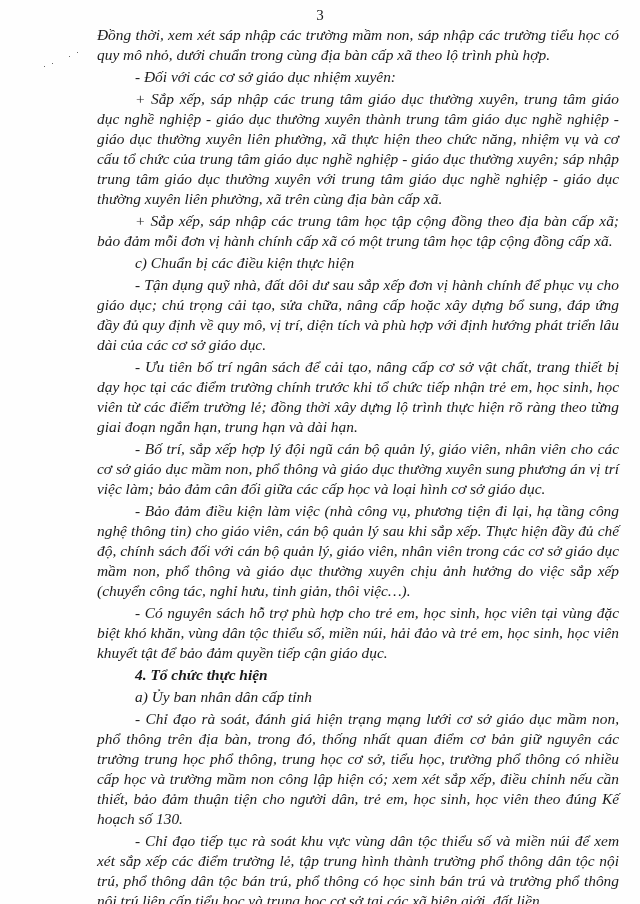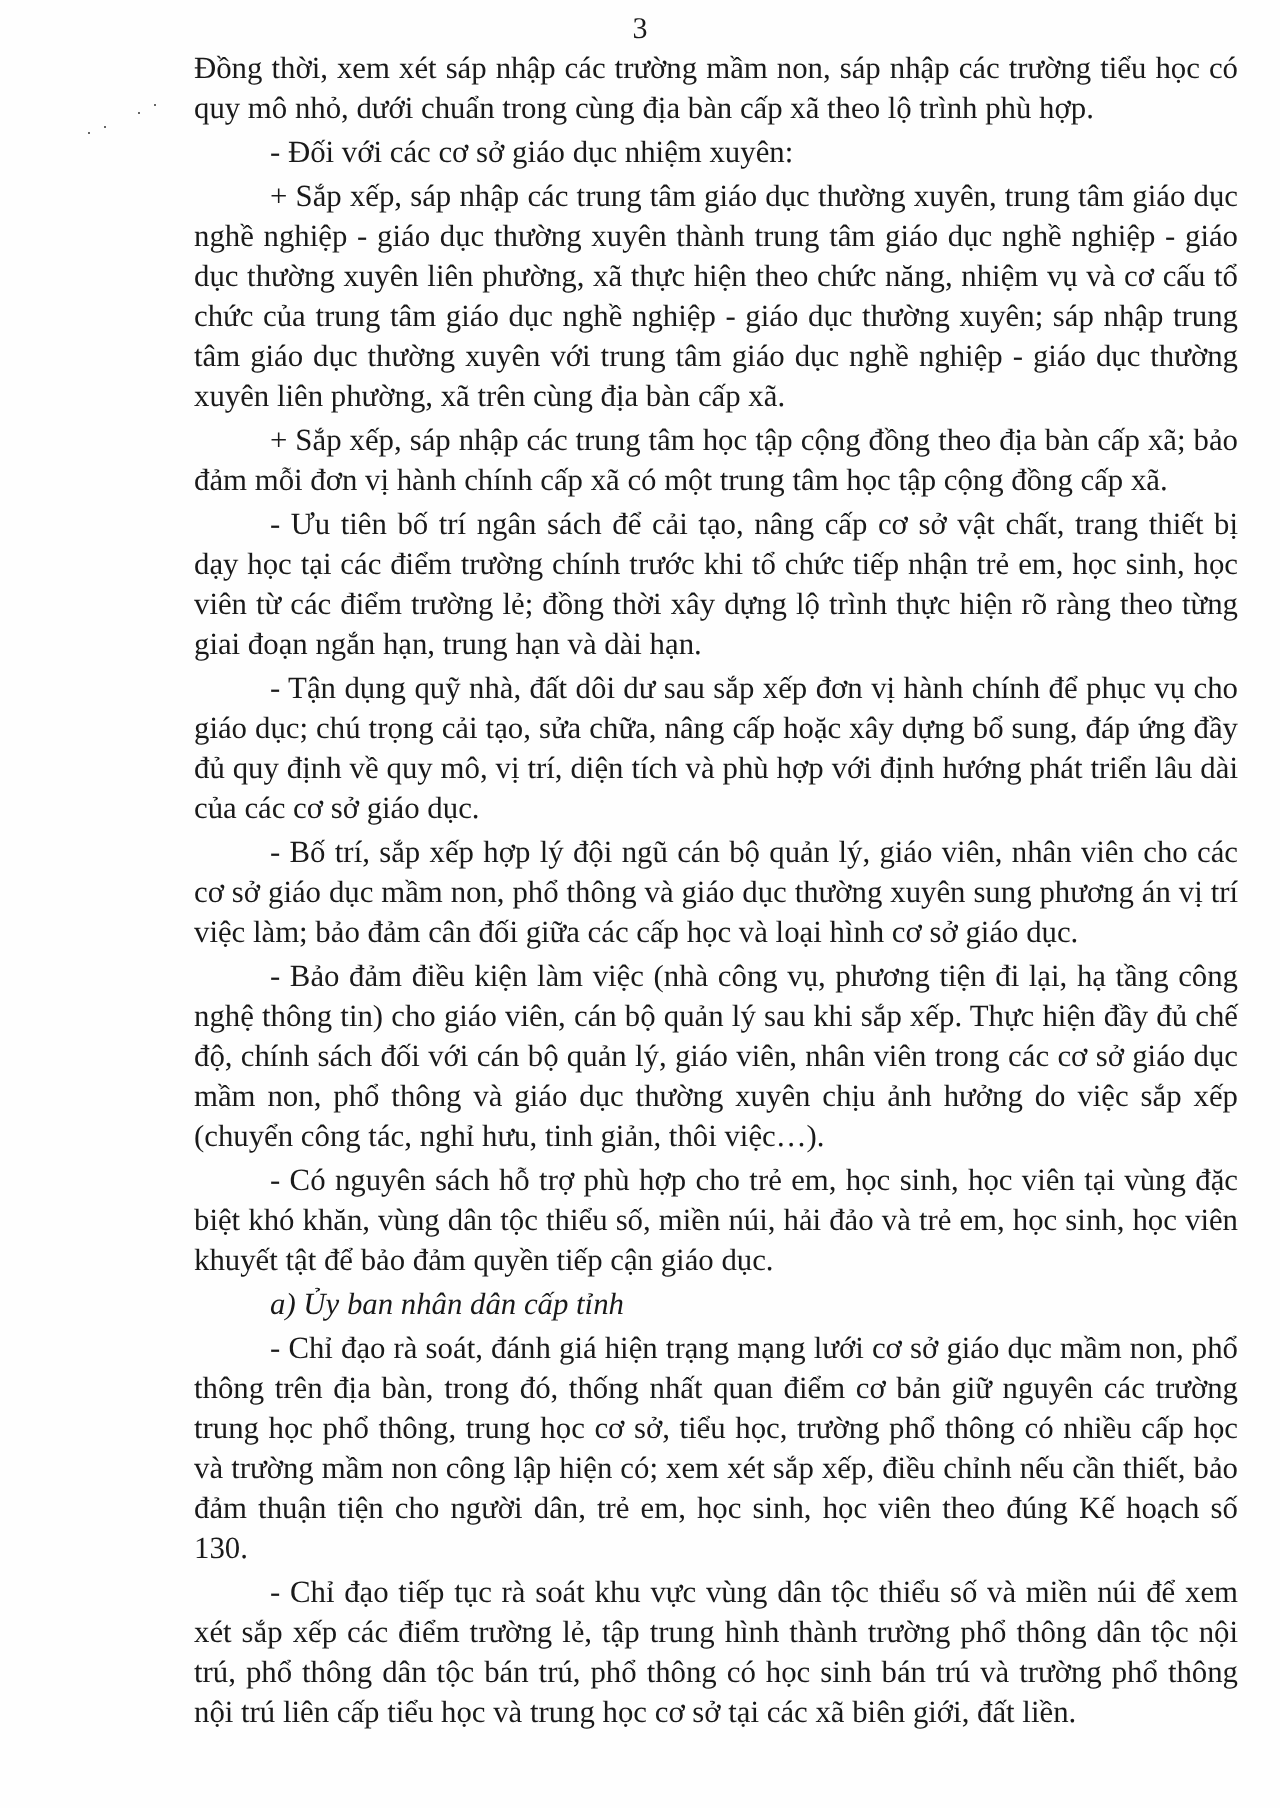--- a/index.html
+++ b/index.html
@@ -57,6 +57,7 @@
     .content p {
       margin: 0 0 2.3px 0;
       padding: 0;
+      font-style: italic;
     }
     .indent {
       text-indent: 38px;

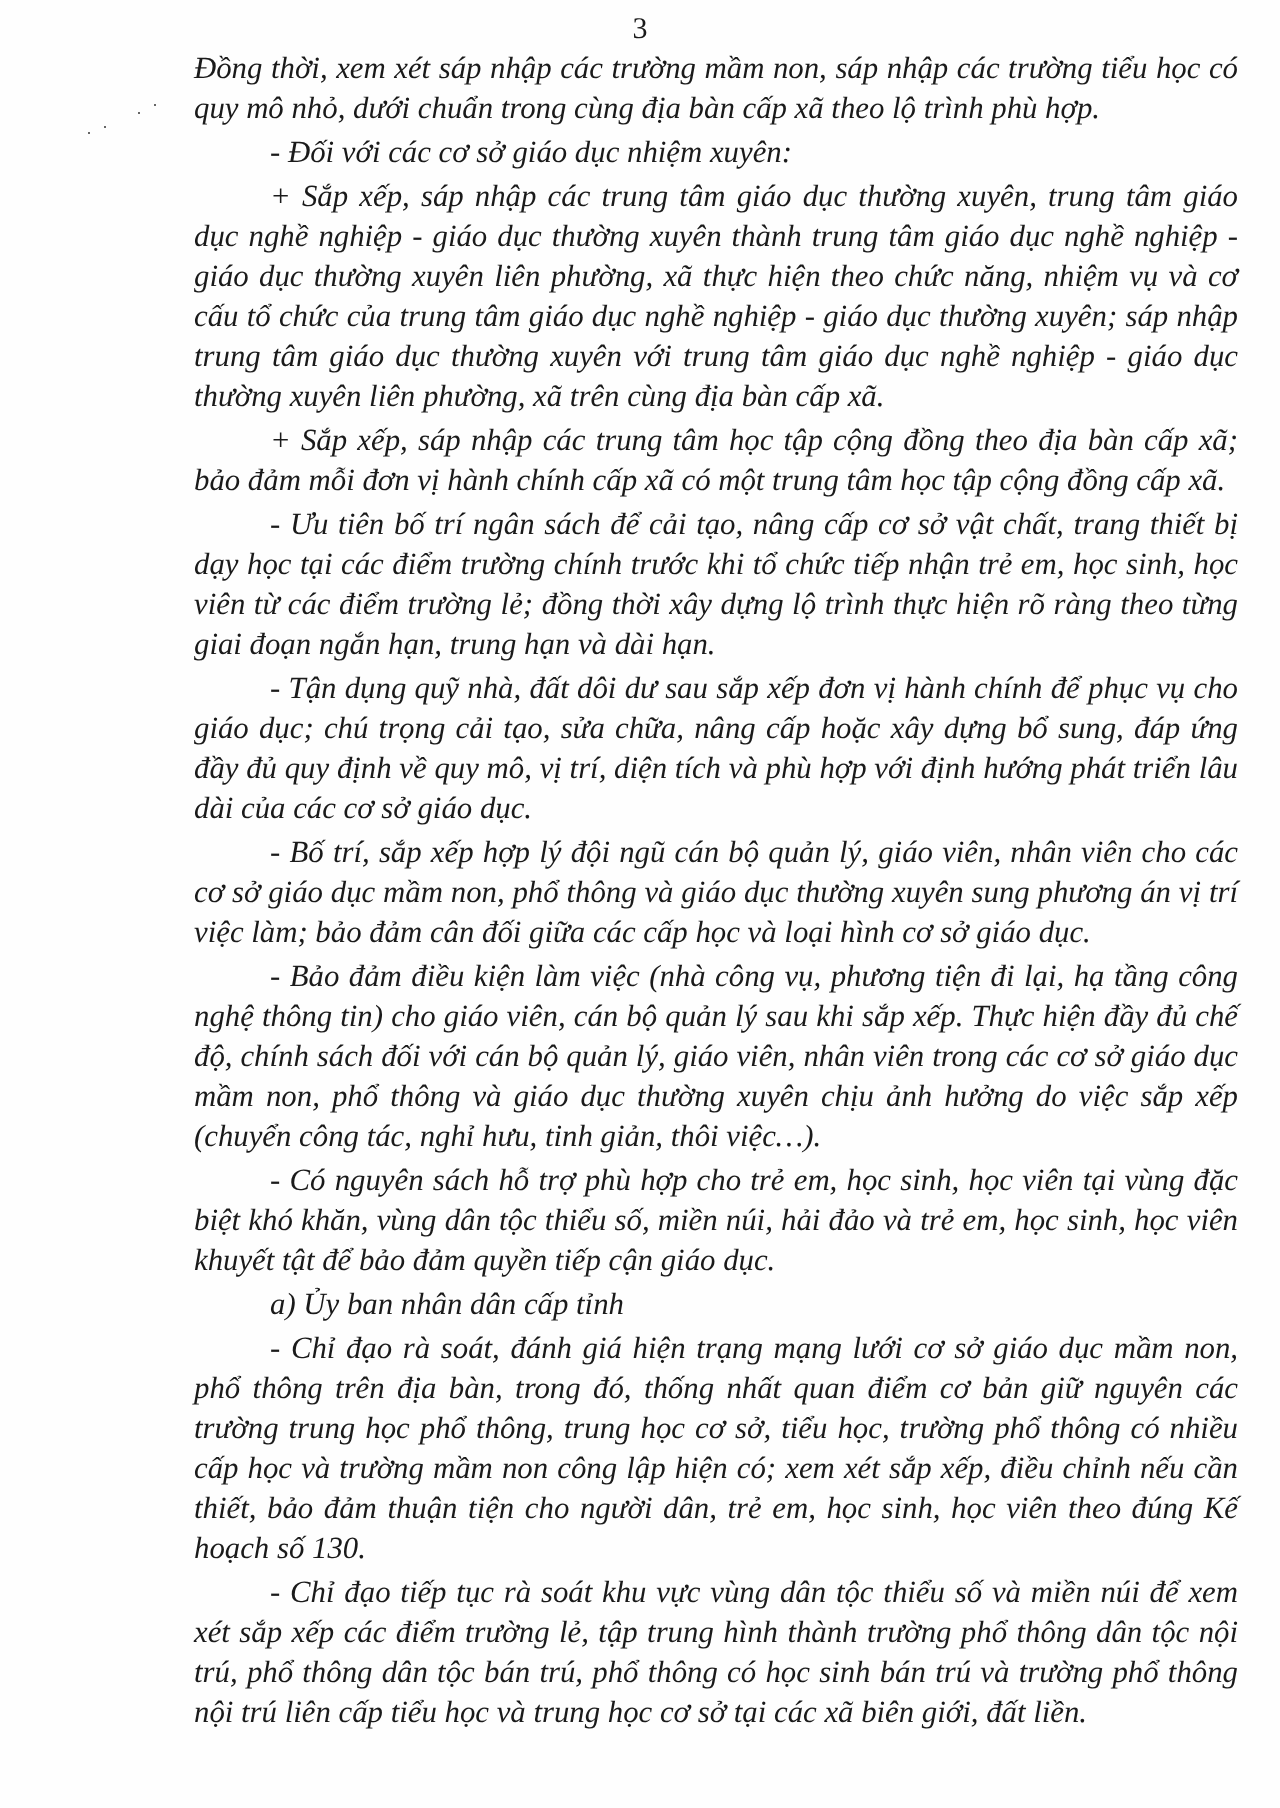--- a/index.html
+++ b/index.html
@@ -91,6 +91,7 @@
     <p class="indent">- Đối với các cơ sở giáo dục nhiệm xuyên:</p>
     <p class="indent">+ Sắp xếp, sáp nhập các trung tâm giáo dục thường xuyên, trung tâm giáo dục nghề nghiệp - giáo dục thường xuyên thành trung tâm giáo dục nghề nghiệp - giáo dục thường xuyên liên phường, xã thực hiện theo chức năng, nhiệm vụ và cơ cấu tổ chức của trung tâm giáo dục nghề nghiệp - giáo dục thường xuyên; sáp nhập trung tâm giáo dục thường xuyên với trung tâm giáo dục nghề nghiệp - giáo dục thường xuyên liên phường, xã trên cùng địa bàn cấp xã.</p>
     <p class="indent">+ Sắp xếp, sáp nhập các trung tâm học tập cộng đồng theo địa bàn cấp xã; bảo đảm mỗi đơn vị hành chính cấp xã có một trung tâm học tập cộng đồng cấp xã.</p>
+    <p class="indent italic">c) Chuẩn bị các điều kiện thực hiện</p>
     <p class="indent">- Ưu tiên bố trí ngân sách để cải tạo, nâng cấp cơ sở vật chất, trang thiết bị dạy học tại các điểm trường chính trước khi tổ chức tiếp nhận trẻ em, học sinh, học viên từ các điểm trường lẻ; đồng thời xây dựng lộ trình thực hiện rõ ràng theo từng giai đoạn ngắn hạn, trung hạn và dài hạn.</p>
     <p class="indent">- Tận dụng quỹ nhà, đất dôi dư sau sắp xếp đơn vị hành chính để phục vụ cho giáo dục; chú trọng cải tạo, sửa chữa, nâng cấp hoặc xây dựng bổ sung, đáp ứng đầy đủ quy định về quy mô, vị trí, diện tích và phù hợp với định hướng phát triển lâu dài của các cơ sở giáo dục.</p>
     <p class="indent">- Bố trí, sắp xếp hợp lý đội ngũ cán bộ quản lý, giáo viên, nhân viên cho các cơ sở giáo dục mầm non, phổ thông và giáo dục thường xuyên sung phương án vị trí việc làm; bảo đảm cân đối giữa các cấp học và loại hình cơ sở giáo dục.</p>

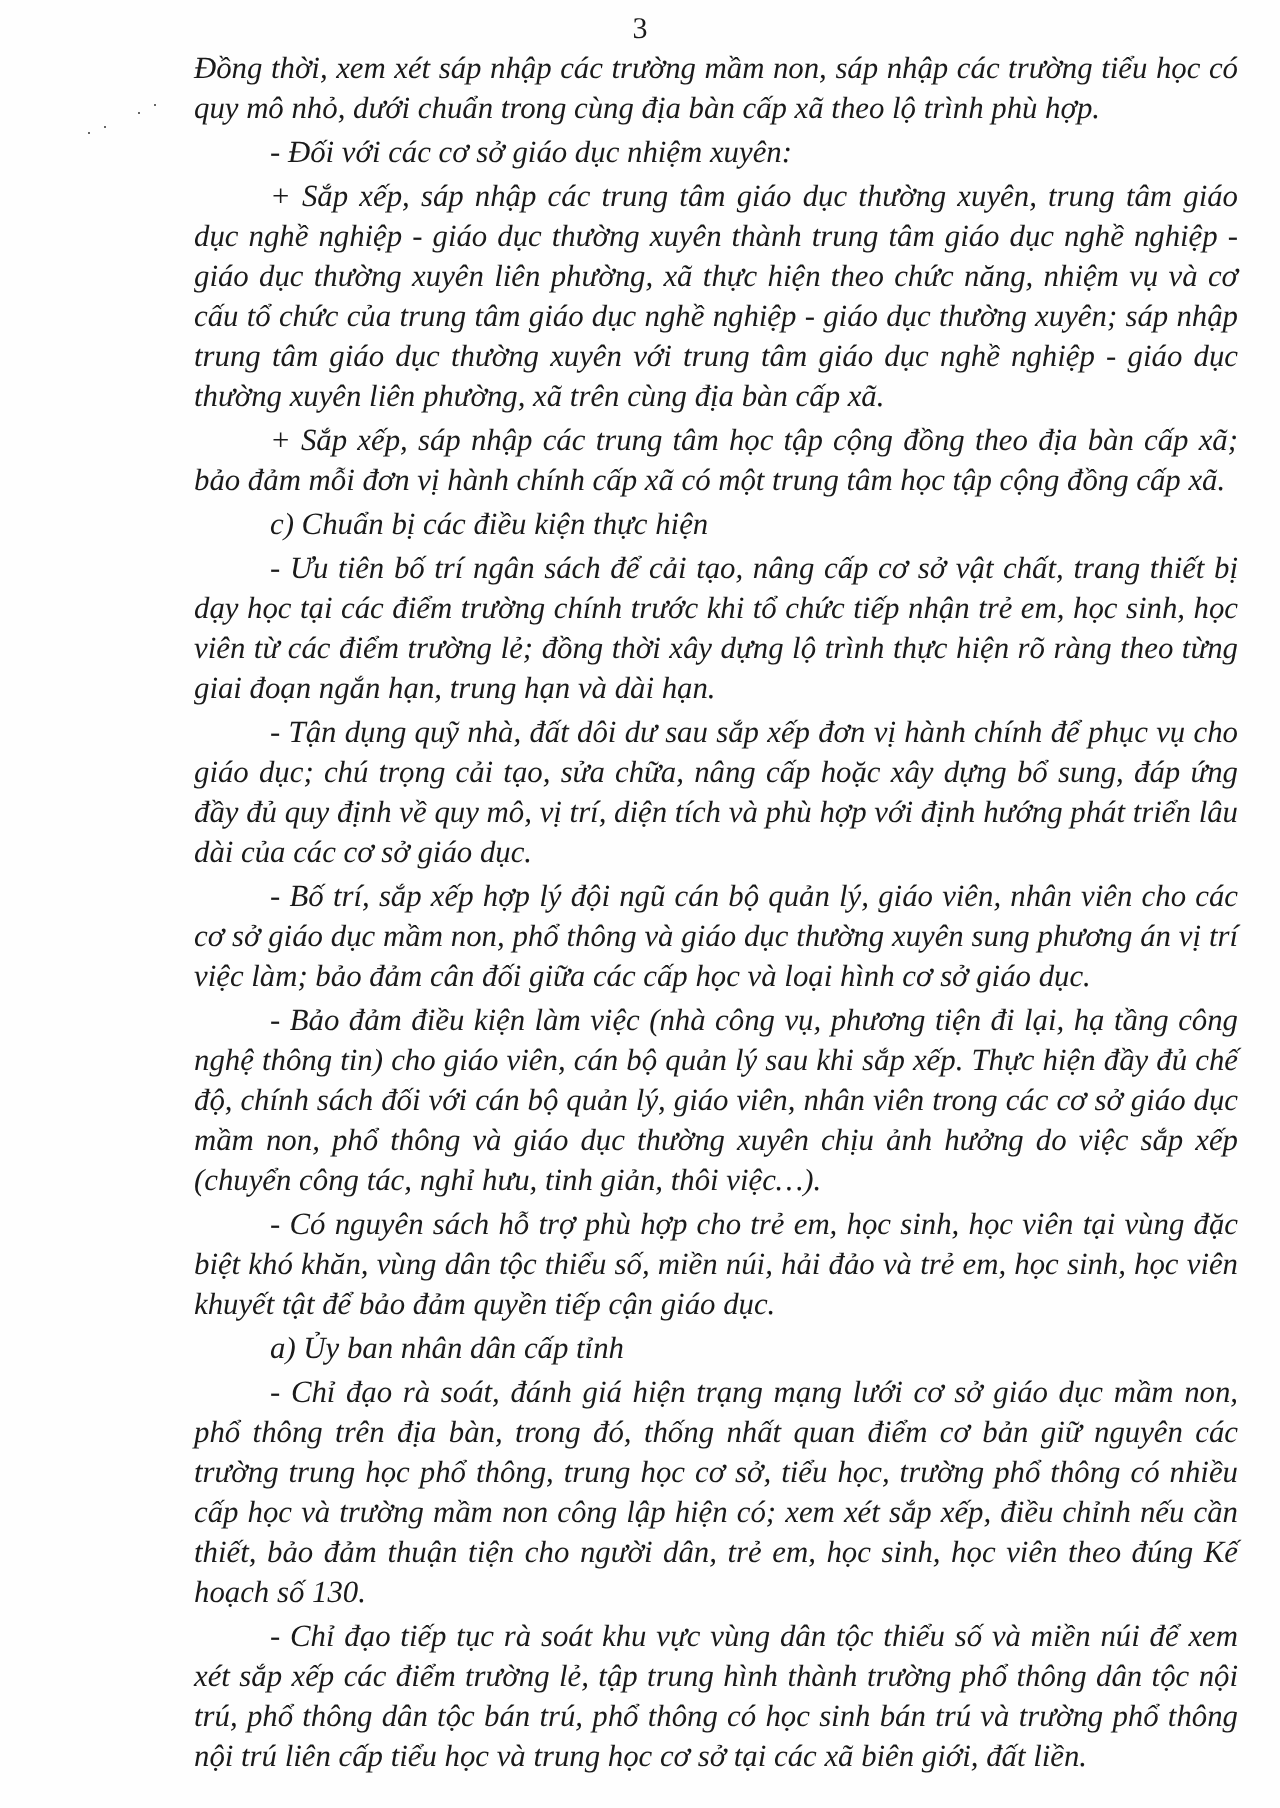--- a/index.html
+++ b/index.html
@@ -92,8 +92,8 @@
     <p class="indent">+ Sắp xếp, sáp nhập các trung tâm giáo dục thường xuyên, trung tâm giáo dục nghề nghiệp - giáo dục thường xuyên thành trung tâm giáo dục nghề nghiệp - giáo dục thường xuyên liên phường, xã thực hiện theo chức năng, nhiệm vụ và cơ cấu tổ chức của trung tâm giáo dục nghề nghiệp - giáo dục thường xuyên; sáp nhập trung tâm giáo dục thường xuyên với trung tâm giáo dục nghề nghiệp - giáo dục thường xuyên liên phường, xã trên cùng địa bàn cấp xã.</p>
     <p class="indent">+ Sắp xếp, sáp nhập các trung tâm học tập cộng đồng theo địa bàn cấp xã; bảo đảm mỗi đơn vị hành chính cấp xã có một trung tâm học tập cộng đồng cấp xã.</p>
     <p class="indent italic">c) Chuẩn bị các điều kiện thực hiện</p>
+    <p class="indent">- Tận dụng quỹ nhà, đất dôi dư sau sắp xếp đơn vị hành chính để phục vụ cho giáo dục; chú trọng cải tạo, sửa chữa, nâng cấp hoặc xây dựng bổ sung, đáp ứng đầy đủ quy định về quy mô, vị trí, diện tích và phù hợp với định hướng phát triển lâu dài của các cơ sở giáo dục.</p>
     <p class="indent">- Ưu tiên bố trí ngân sách để cải tạo, nâng cấp cơ sở vật chất, trang thiết bị dạy học tại các điểm trường chính trước khi tổ chức tiếp nhận trẻ em, học sinh, học viên từ các điểm trường lẻ; đồng thời xây dựng lộ trình thực hiện rõ ràng theo từng giai đoạn ngắn hạn, trung hạn và dài hạn.</p>
-    <p class="indent">- Tận dụng quỹ nhà, đất dôi dư sau sắp xếp đơn vị hành chính để phục vụ cho giáo dục; chú trọng cải tạo, sửa chữa, nâng cấp hoặc xây dựng bổ sung, đáp ứng đầy đủ quy định về quy mô, vị trí, diện tích và phù hợp với định hướng phát triển lâu dài của các cơ sở giáo dục.</p>
     <p class="indent">- Bố trí, sắp xếp hợp lý đội ngũ cán bộ quản lý, giáo viên, nhân viên cho các cơ sở giáo dục mầm non, phổ thông và giáo dục thường xuyên sung phương án vị trí việc làm; bảo đảm cân đối giữa các cấp học và loại hình cơ sở giáo dục.</p>
     <p class="indent">- Bảo đảm điều kiện làm việc (nhà công vụ, phương tiện đi lại, hạ tầng công nghệ thông tin) cho giáo viên, cán bộ quản lý sau khi sắp xếp. Thực hiện đầy đủ chế độ, chính sách đối với cán bộ quản lý, giáo viên, nhân viên trong các cơ sở giáo dục mầm non, phổ thông và giáo dục thường xuyên chịu ảnh hưởng do việc sắp xếp (chuyển công tác, nghỉ hưu, tinh giản, thôi việc…).</p>
     <p class="indent">- Có nguyên sách hỗ trợ phù hợp cho trẻ em, học sinh, học viên tại vùng đặc biệt khó khăn, vùng dân tộc thiểu số, miền núi, hải đảo và trẻ em, học sinh, học viên khuyết tật để bảo đảm quyền tiếp cận giáo dục.</p>

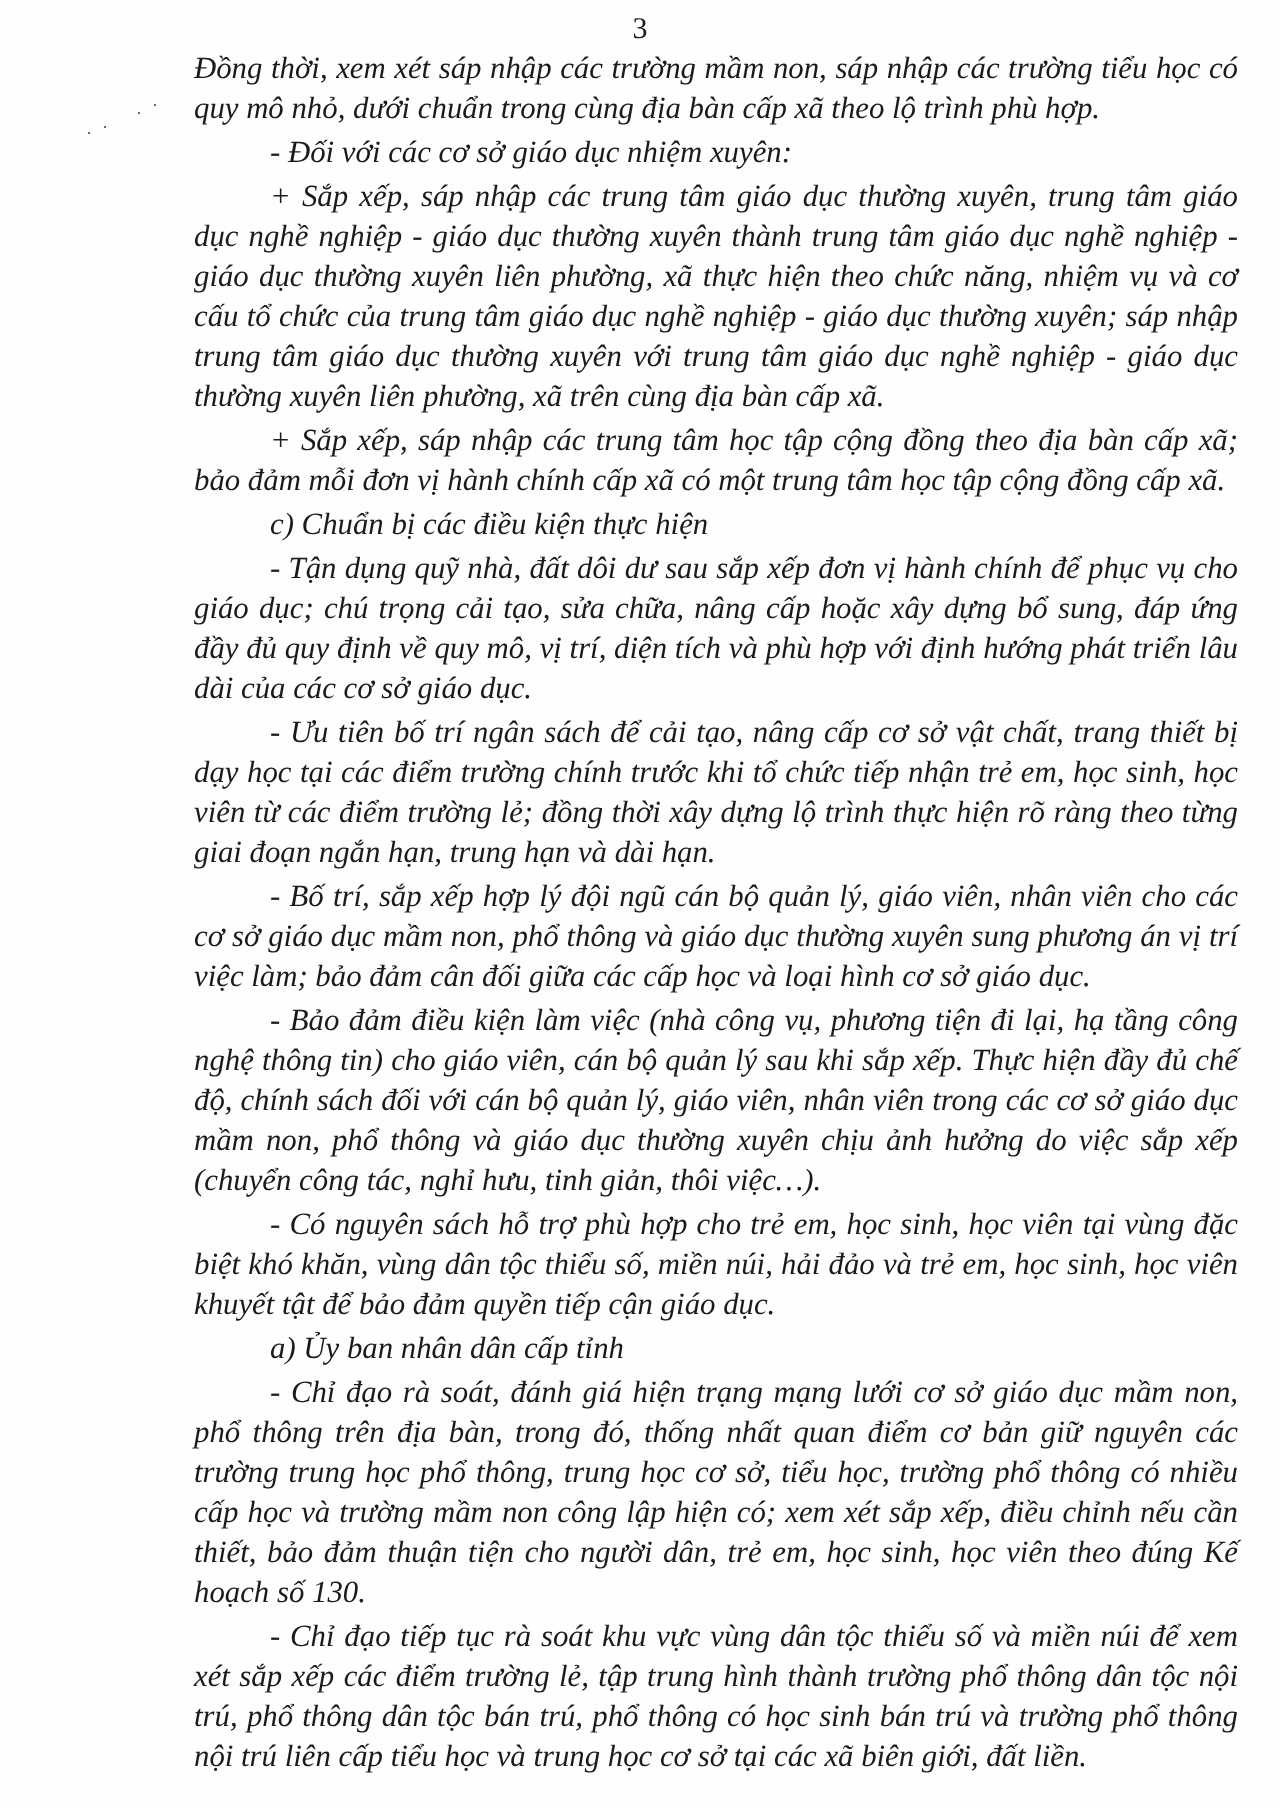--- a/index.html
+++ b/index.html
@@ -97,6 +97,7 @@
     <p class="indent">- Bố trí, sắp xếp hợp lý đội ngũ cán bộ quản lý, giáo viên, nhân viên cho các cơ sở giáo dục mầm non, phổ thông và giáo dục thường xuyên sung phương án vị trí việc làm; bảo đảm cân đối giữa các cấp học và loại hình cơ sở giáo dục.</p>
     <p class="indent">- Bảo đảm điều kiện làm việc (nhà công vụ, phương tiện đi lại, hạ tầng công nghệ thông tin) cho giáo viên, cán bộ quản lý sau khi sắp xếp. Thực hiện đầy đủ chế độ, chính sách đối với cán bộ quản lý, giáo viên, nhân viên trong các cơ sở giáo dục mầm non, phổ thông và giáo dục thường xuyên chịu ảnh hưởng do việc sắp xếp (chuyển công tác, nghỉ hưu, tinh giản, thôi việc…).</p>
     <p class="indent">- Có nguyên sách hỗ trợ phù hợp cho trẻ em, học sinh, học viên tại vùng đặc biệt khó khăn, vùng dân tộc thiểu số, miền núi, hải đảo và trẻ em, học sinh, học viên khuyết tật để bảo đảm quyền tiếp cận giáo dục.</p>
+    <p class="indent bold heading">4. Tổ chức thực hiện</p>
     <p class="indent italic">a) Ủy ban nhân dân cấp tỉnh</p>
     <p class="indent">- Chỉ đạo rà soát, đánh giá hiện trạng mạng lưới cơ sở giáo dục mầm non, phổ thông trên địa bàn, trong đó, thống nhất quan điểm cơ bản giữ nguyên các trường trung học phổ thông, trung học cơ sở, tiểu học, trường phổ thông có nhiều cấp học và trường mầm non công lập hiện có; xem xét sắp xếp, điều chỉnh nếu cần thiết, bảo đảm thuận tiện cho người dân, trẻ em, học sinh, học viên theo đúng Kế hoạch số 130.</p>
     <p class="indent">- Chỉ đạo tiếp tục rà soát khu vực vùng dân tộc thiểu số và miền núi để xem xét sắp xếp các điểm trường lẻ, tập trung hình thành trường phổ thông dân tộc nội trú, phổ thông dân tộc bán trú, phổ thông có học sinh bán trú và trường phổ thông nội trú liên cấp tiểu học và trung học cơ sở tại các xã biên giới, đất liền.</p>

